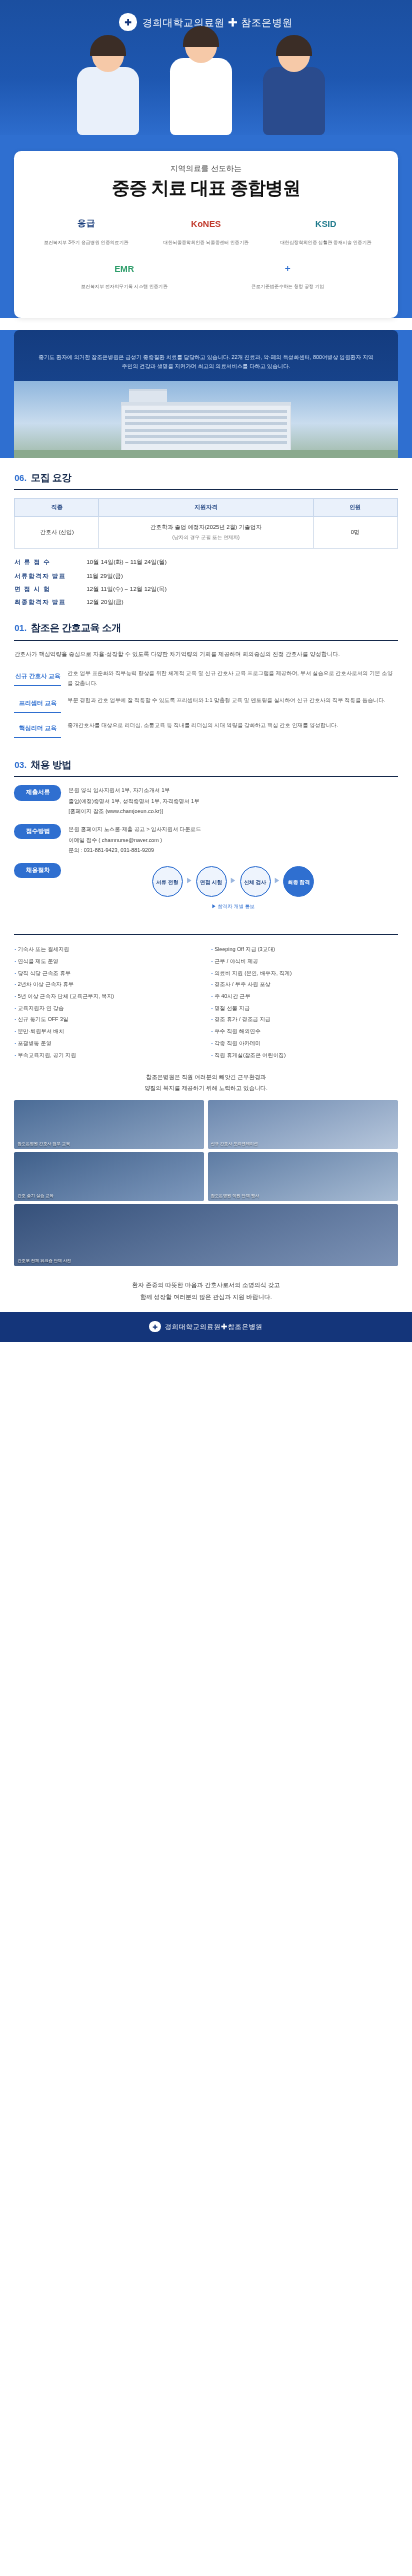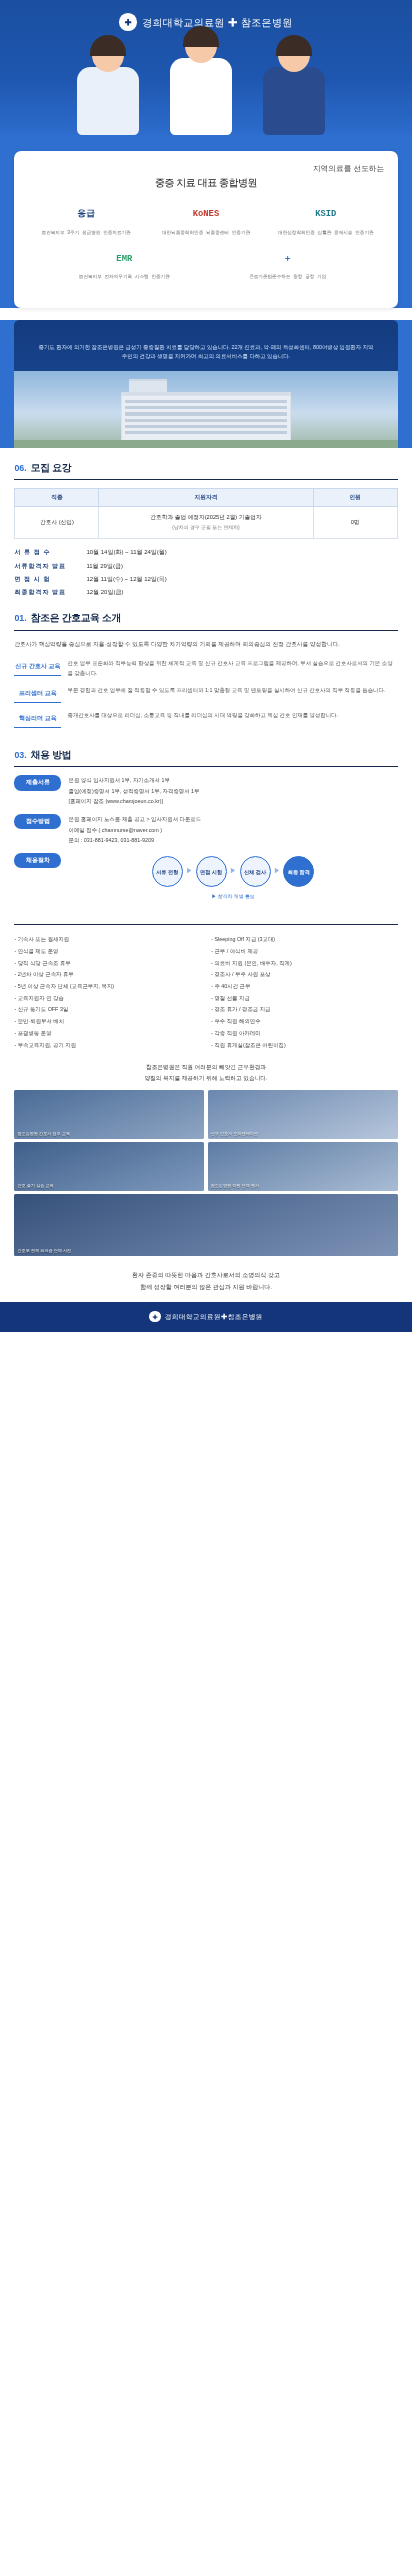--- a/index.html
+++ b/index.html
@@ -75,7 +75,7 @@
     margin: -1px 0 0 0;
   }
   .card-lead {
-    text-align: right; font-size: 7.7px; color: #444; margin-bottom: 2.1px;
+    text-align: center; font-size: 7.7px; color: #444; margin-bottom: 2.1px;
   }
   .card-head {
     text-align: center; font-size: 10px; font-weight: normal; color: #111;

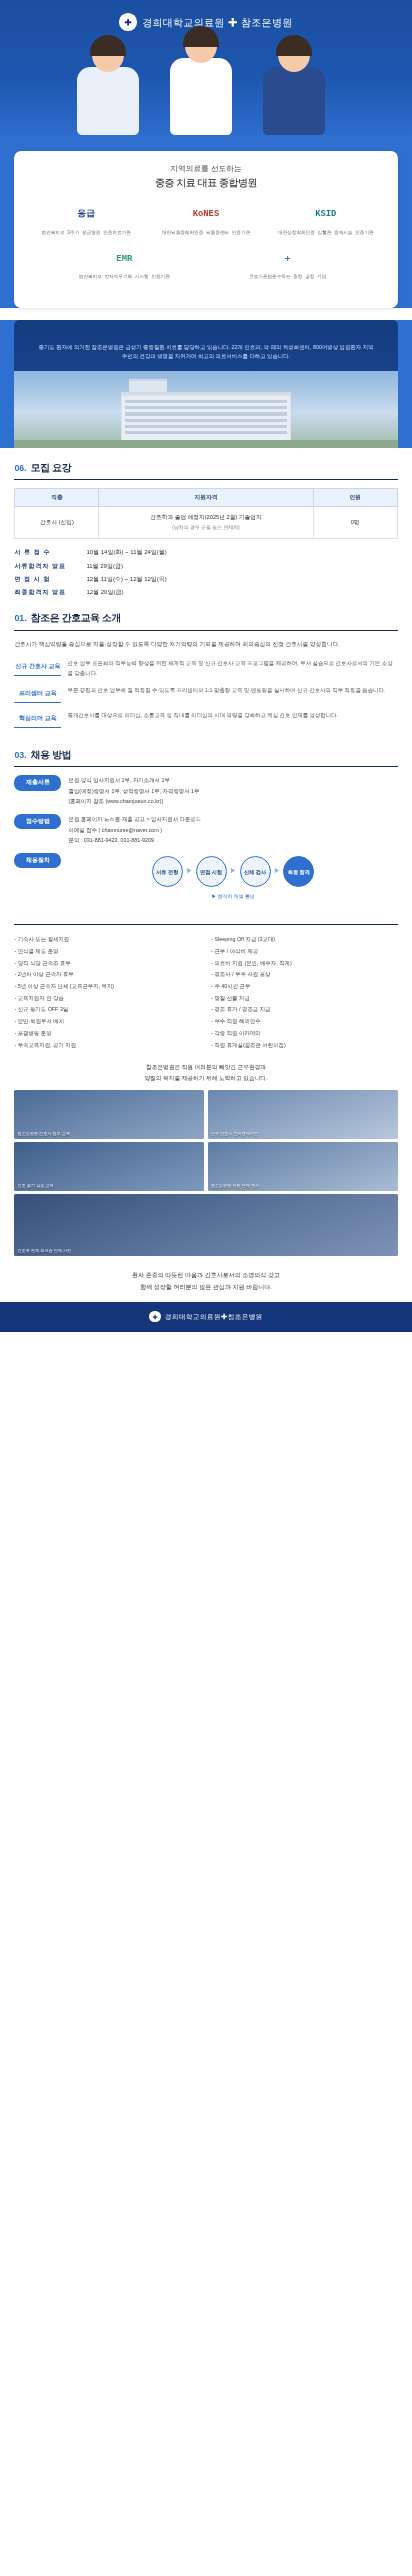--- a/index.html
+++ b/index.html
@@ -78,7 +78,7 @@
     text-align: center; font-size: 7.7px; color: #444; margin-bottom: 2.1px;
   }
   .card-head {
-    text-align: center; font-size: 10px; font-weight: normal; color: #111;
+    text-align: center; font-size: 18px; font-weight: bold; color: #111;
     letter-spacing: -0.5px; margin-bottom: 12.4px;
   }
   .cert-row {

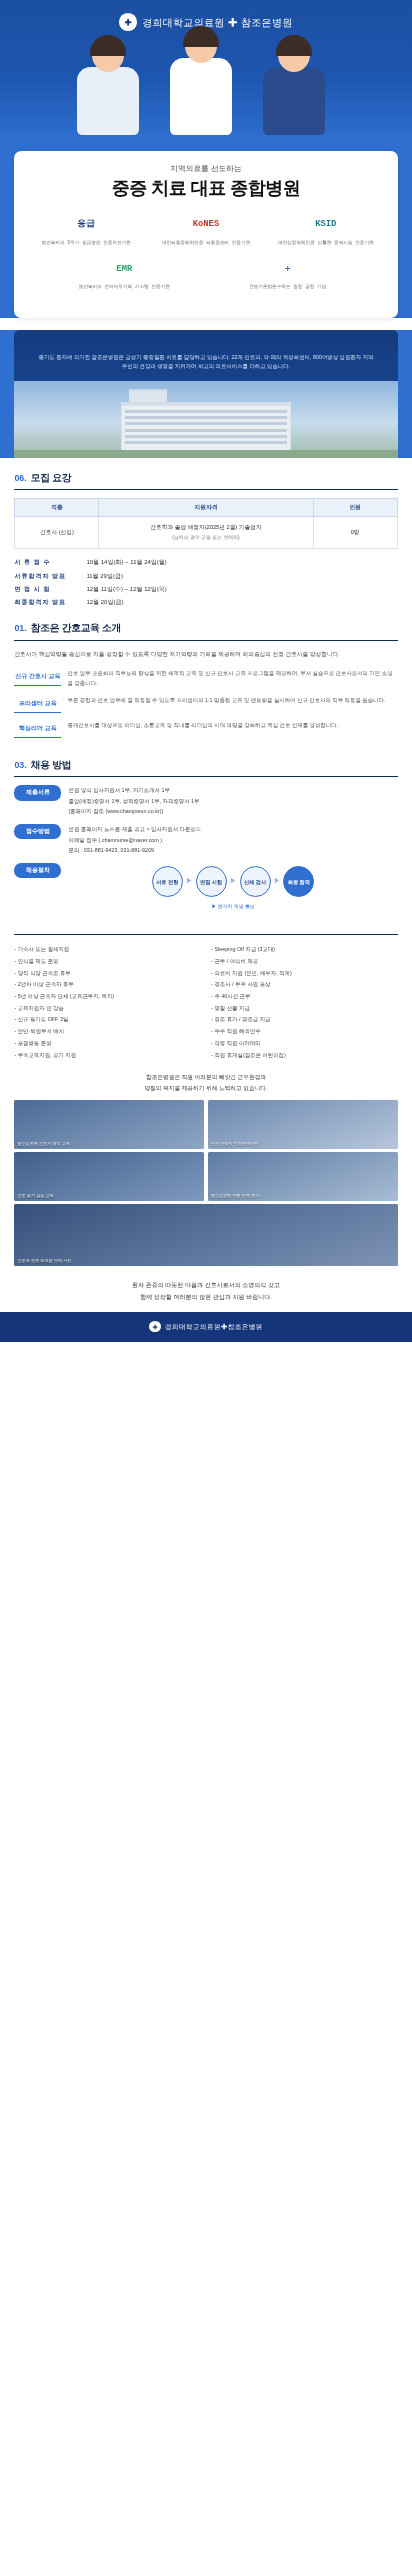--- a/index.html
+++ b/index.html
@@ -83,7 +83,7 @@
   }
   .cert-row {
     display: flex; justify-content: space-around; align-items: flex-start;
-    margin-bottom: 11.3px; gap: 3.1px; font-family: Liberation Mono, monospace;
+    margin-bottom: 11.3px; gap: 3.1px;
   }
   .cert {
     width: 31%; text-align: center;

